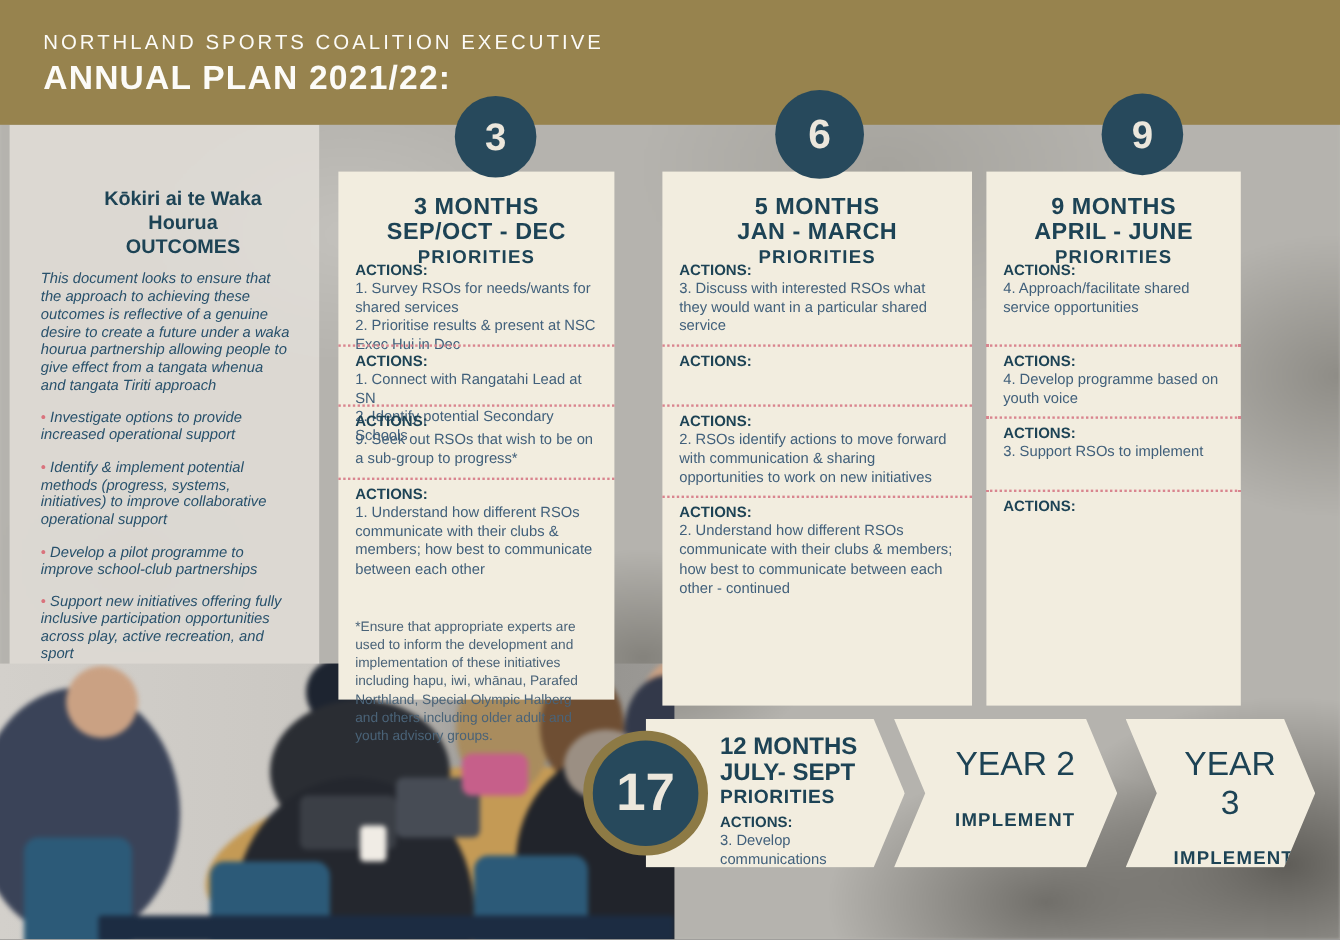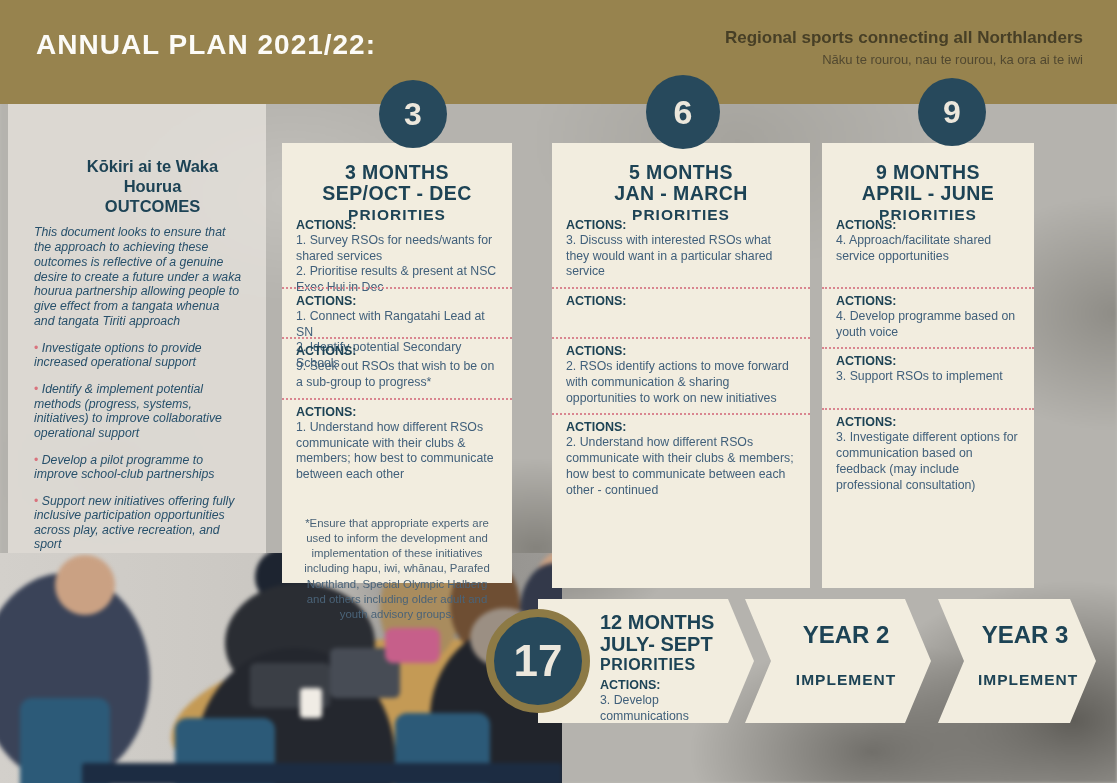--- a/index.html
+++ b/index.html
@@ -94,6 +94,7 @@
 
   <header class="header">
     <div class="titles">
+      <div class="t-small">NORTHLAND SPORTS COALITION EXECUTIVE</div>
       <div class="t-big">ANNUAL PLAN 2021/22:</div>
     </div>
     <div class="tagline">

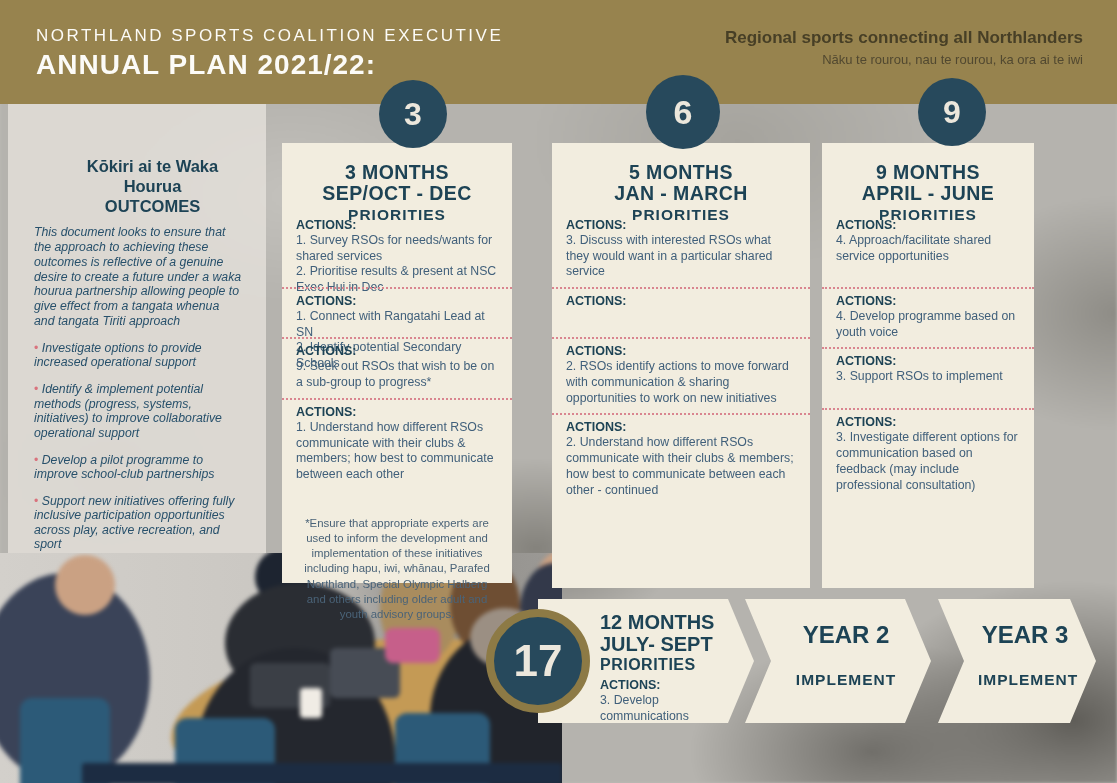--- a/index.html
+++ b/index.html
@@ -97,10 +97,6 @@
       <div class="t-small">NORTHLAND SPORTS COALITION EXECUTIVE</div>
       <div class="t-big">ANNUAL PLAN 2021/22:</div>
     </div>
-    <div class="tagline">
-      <div class="tag1">Regional sports connecting all Northlanders</div>
-      <div class="tag2">Nāku te rourou, nau te rourou, ka ora ai te iwi</div>
-    </div>
   </header>
 
   <aside class="sidebar">

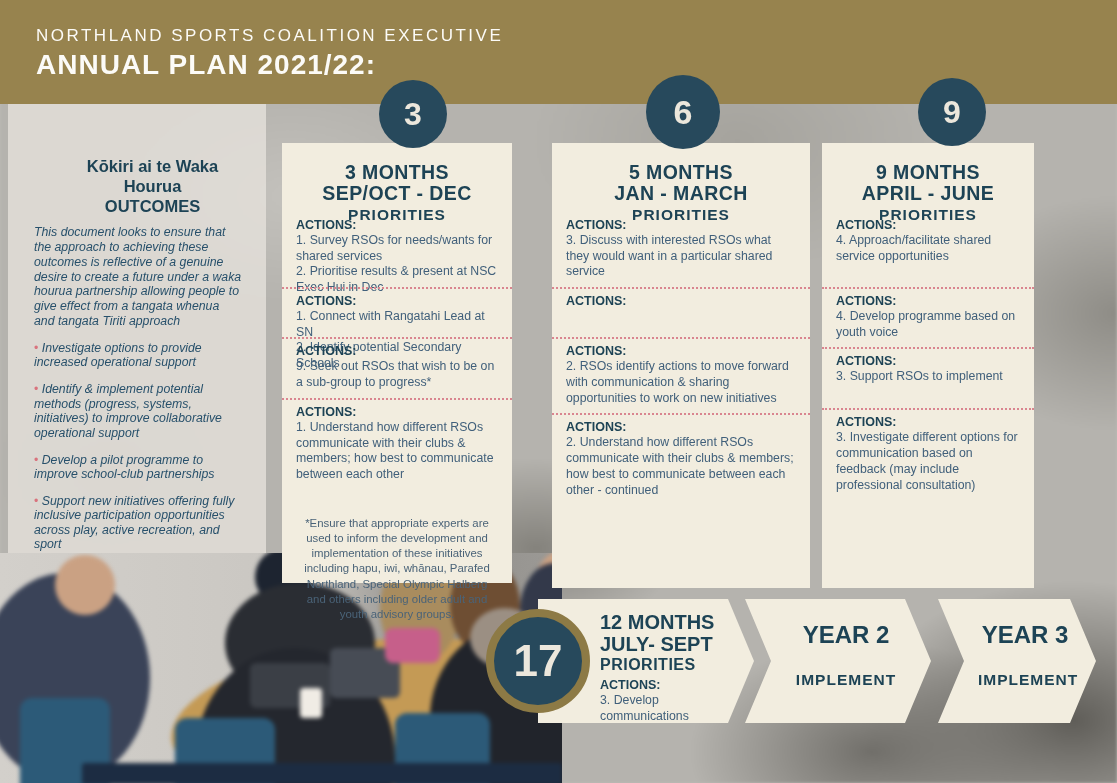--- a/index.html
+++ b/index.html
@@ -187,7 +187,6 @@
     </div>
     <div class="sec s4 bordered">
       <div class="alabel">ACTIONS:</div>
-      <div class="aline">3. Investigate different options for communication based on feedback (may include professional consultation)</div>
     </div>
   </section>
 

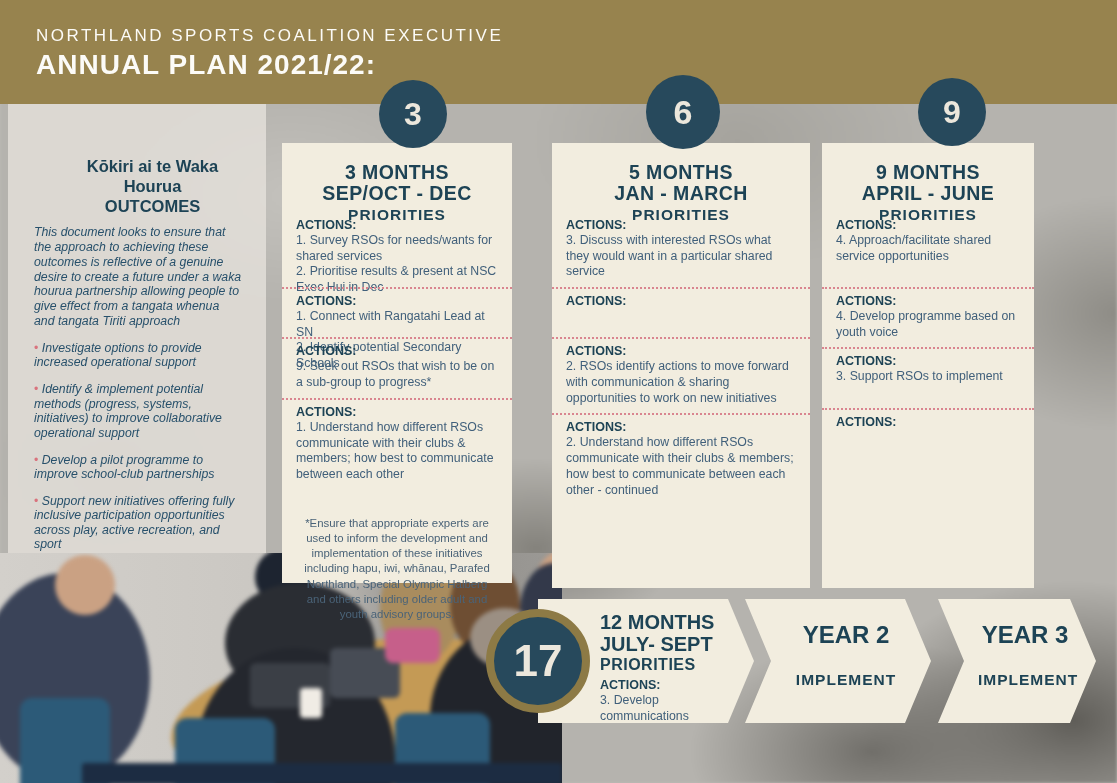--- a/index.html
+++ b/index.html
@@ -60,7 +60,7 @@
   .s1{min-height:74px;} .s2{min-height:50px;} .s3{min-height:61px;}
   .alabel{color:#1d4355;font-weight:800;font-size:12.5px;margin-bottom:1px;}
   .aline{color:#41607b;font-size:12.3px;line-height:1.28;}
-  .footnote{color:#4a6378;font-size:11.4px;line-height:1.33;margin:26px 14px 0;text-align:center;}
+  .footnote{color:#4a6378;font-size:11.4px;line-height:1.33;margin:26px 14px 0;}
 
   
   .chev{position:absolute;top:599px;height:124px;background:#f2eddf;z-index:4;box-sizing:border-box;}

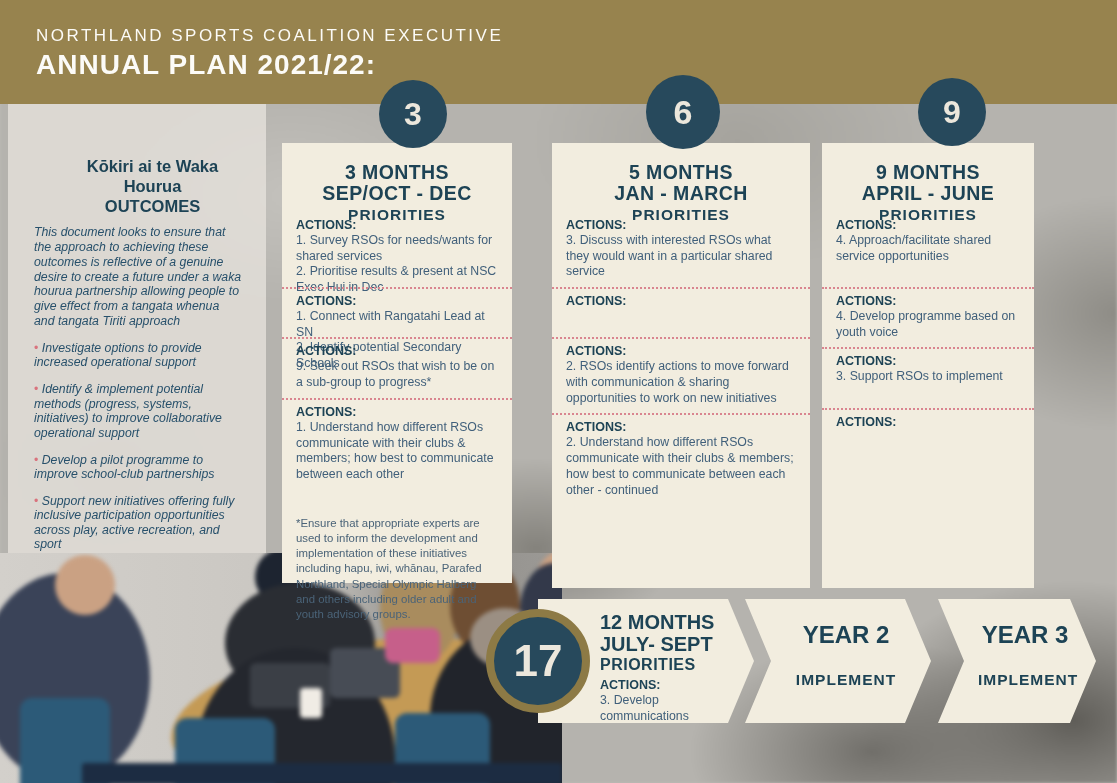--- a/index.html
+++ b/index.html
@@ -74,7 +74,7 @@
   .chev .m1{color:#1d4355;font-weight:800;font-size:20px;line-height:1.08;}
   .chev .m2{color:#1d4355;font-weight:600;font-size:16px;letter-spacing:0.5px;margin-top:1px;}
   .chev .alabel{margin-top:4px;}
-  .chev .yr{color:#1d4355;font-weight:700;font-size:24px;}
+  .chev .yr{color:#1d4355;font-weight:400;font-size:28px;}
   .chev .impl{color:#1d4355;font-weight:700;font-size:15.5px;letter-spacing:1px;margin-top:22px;}
 
   

